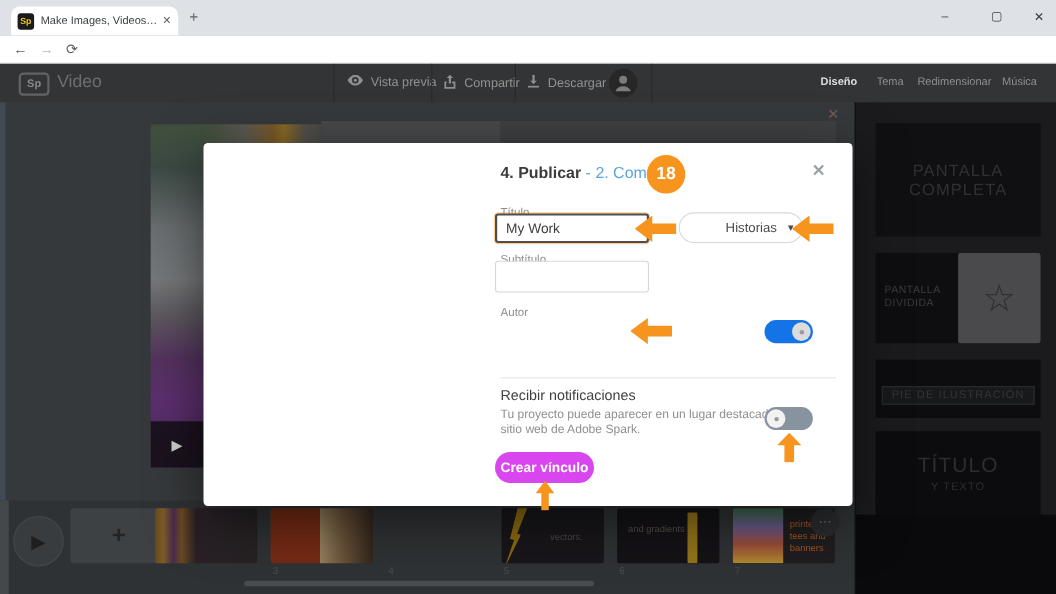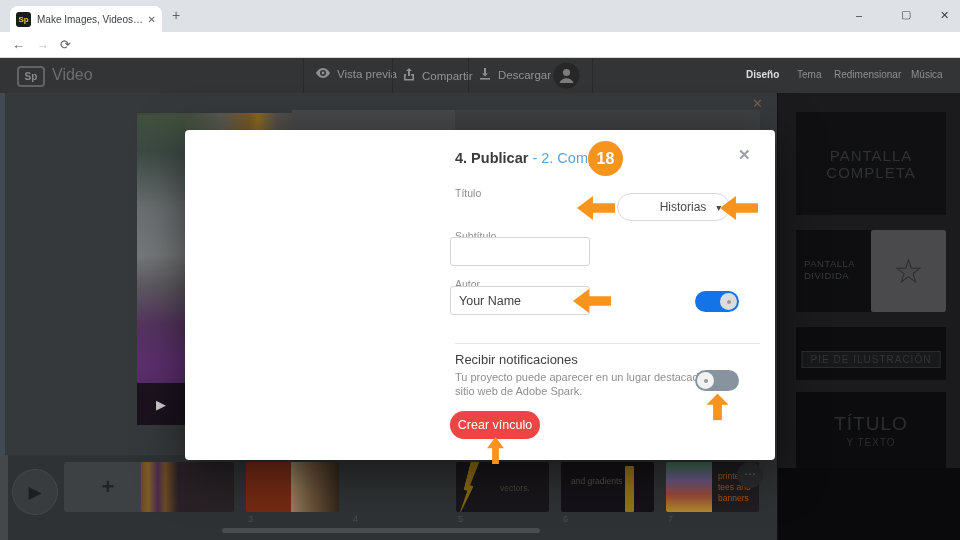--- a/index.html
+++ b/index.html
@@ -226,6 +226,7 @@
     <div class="abs" style="left:553px;top:16px;font-size:15px;font-weight:bold;color:#9aa0a6;">✕</div>
 
     <div class="abs flabel txt" style="left:270px;top:57px;">Título</div>
+    <input class="inp hot" style="left: 265px; top: 64px; width: 140px; height: 27px;" value="My Work">
     <div class="arr" style="left:392px;top:66px;width:38px;height:24px;"></div>
 
     <div class="abs" style="left:432px;top:63px;width:113px;height:28px;border:1.5px solid #d8d8d8;border-radius:15px;box-sizing:border-box;display:flex;align-items:center;justify-content:center;gap:10px;background:#fff;">

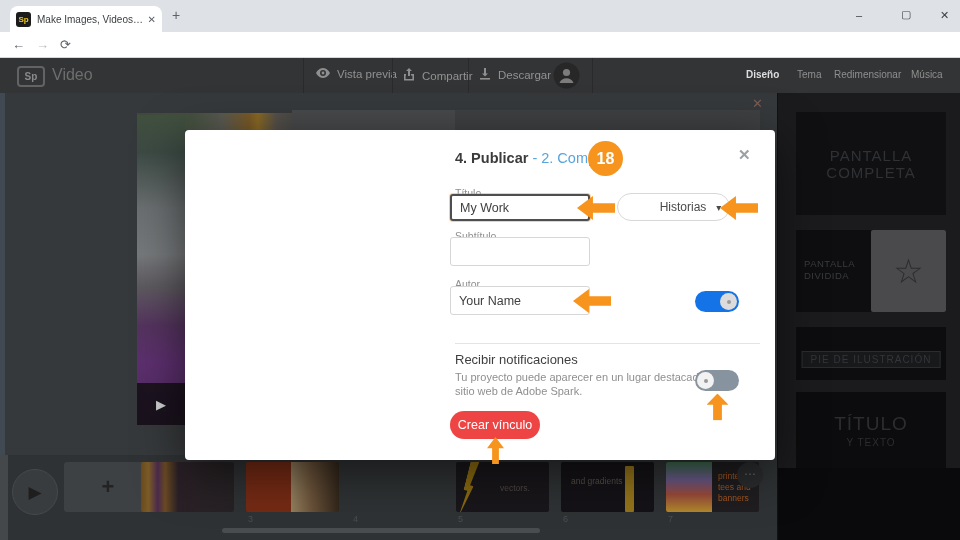--- a/index.html
+++ b/index.html
@@ -239,7 +239,6 @@
     <input class="inp" style="left: 265px; top: 107px; width: 140px; height: 29px;" value="">
 
     <div class="abs flabel txt" style="left:270px;top:148px;">Autor</div>
-    <input class="inp" style="left: 265px; top: 156px; width: 140px; height: 29px;" value="Your Name">
     <div class="arr" style="left:388px;top:159px;width:38px;height:24px;"></div>
 
     <div class="toggle" style="left:510px;top:161px;background:#1473e6;">

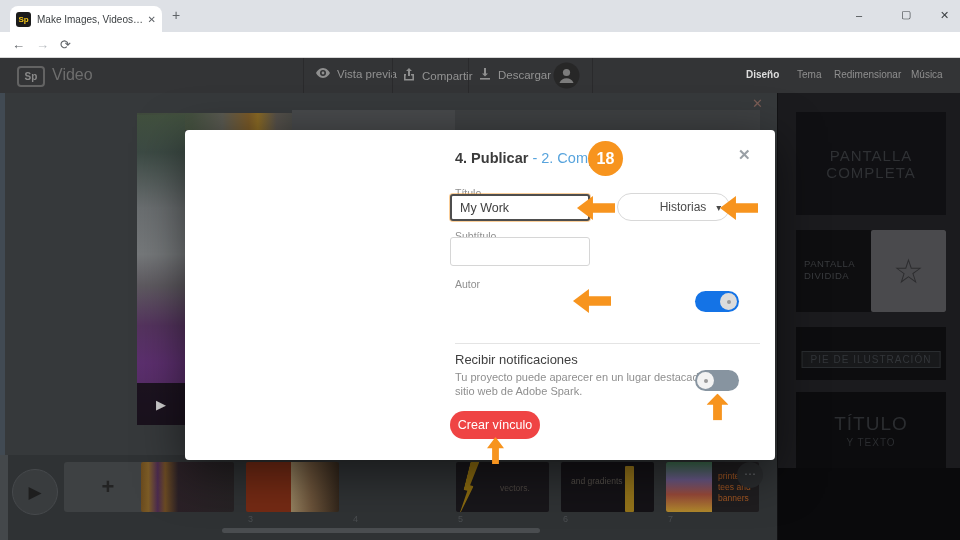--- a/index.html
+++ b/index.html
@@ -256,7 +256,7 @@
     </div>
     <div class="arr" style="left:519px;top:266px;width:27px;height:22px;transform:rotate(90deg);"></div>
 
-    <div class="abs" style="left:265px;top:281px;width:90px;height:28px;border-radius:15px;background:#ef4444;color:#fff;font-size:12.5px;font-weight:normal;display:flex;align-items:center;justify-content:center;">Crear vínculo</div>
+    <div class="abs" style="left:265px;top:281px;width:90px;height:28px;border-radius:15px;background:#d946ef;color:#fff;font-size:12.5px;font-weight:bold;display:flex;align-items:center;justify-content:center;">Crear vínculo</div>
     <div class="arr" style="left:297px;top:312px;width:27px;height:17px;transform:rotate(90deg);"></div>
   </div>
 

